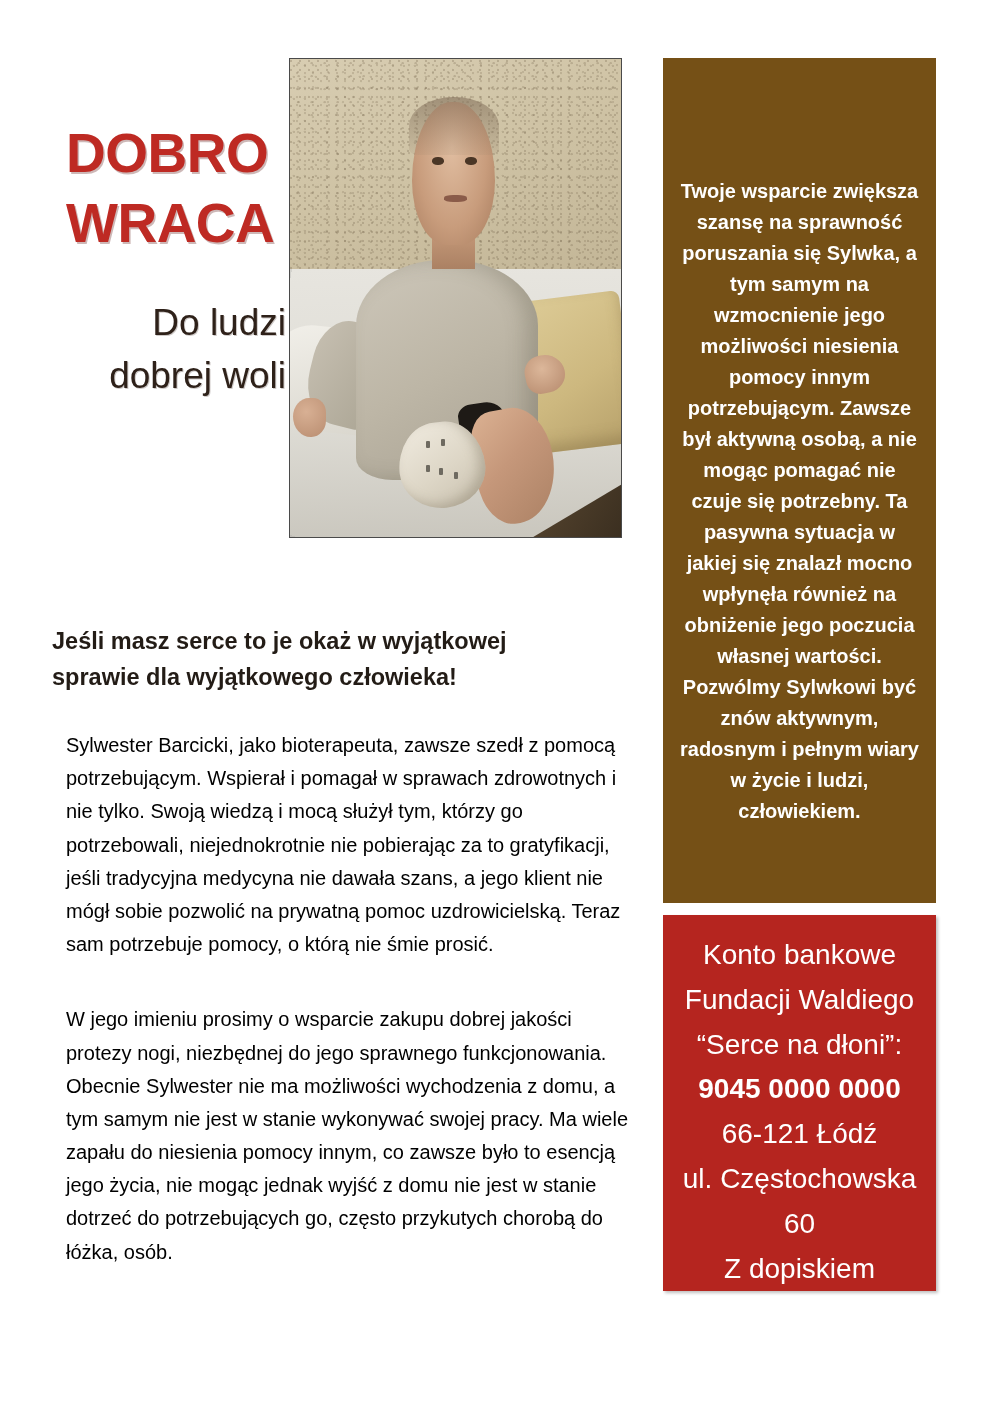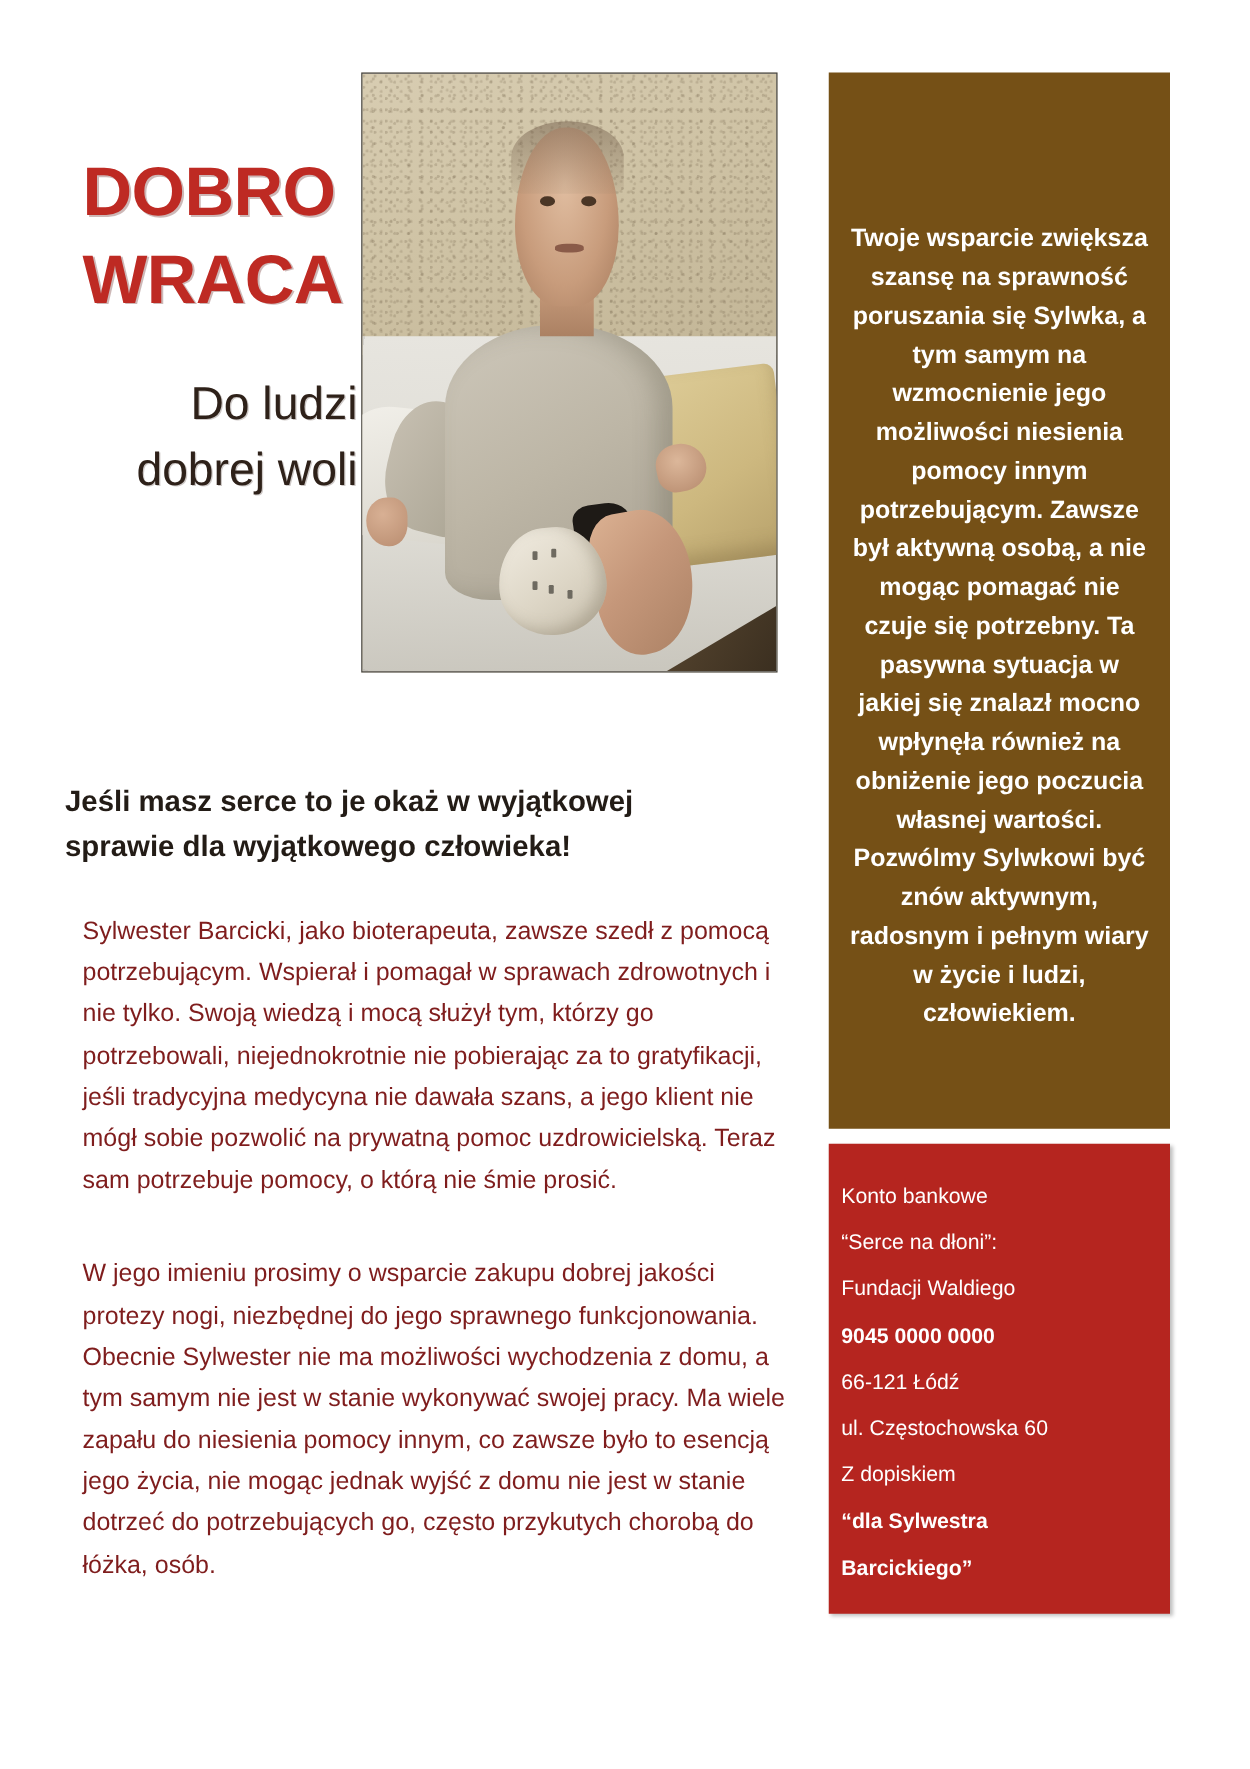--- a/index.html
+++ b/index.html
@@ -204,7 +204,7 @@
     width: 570px;
     font-size: 20px;
     line-height: 1.66;
-    color: #7f1d1d;
+    color: #000000;
   }
   .body-text p + p { margin-top: 42px; }
 

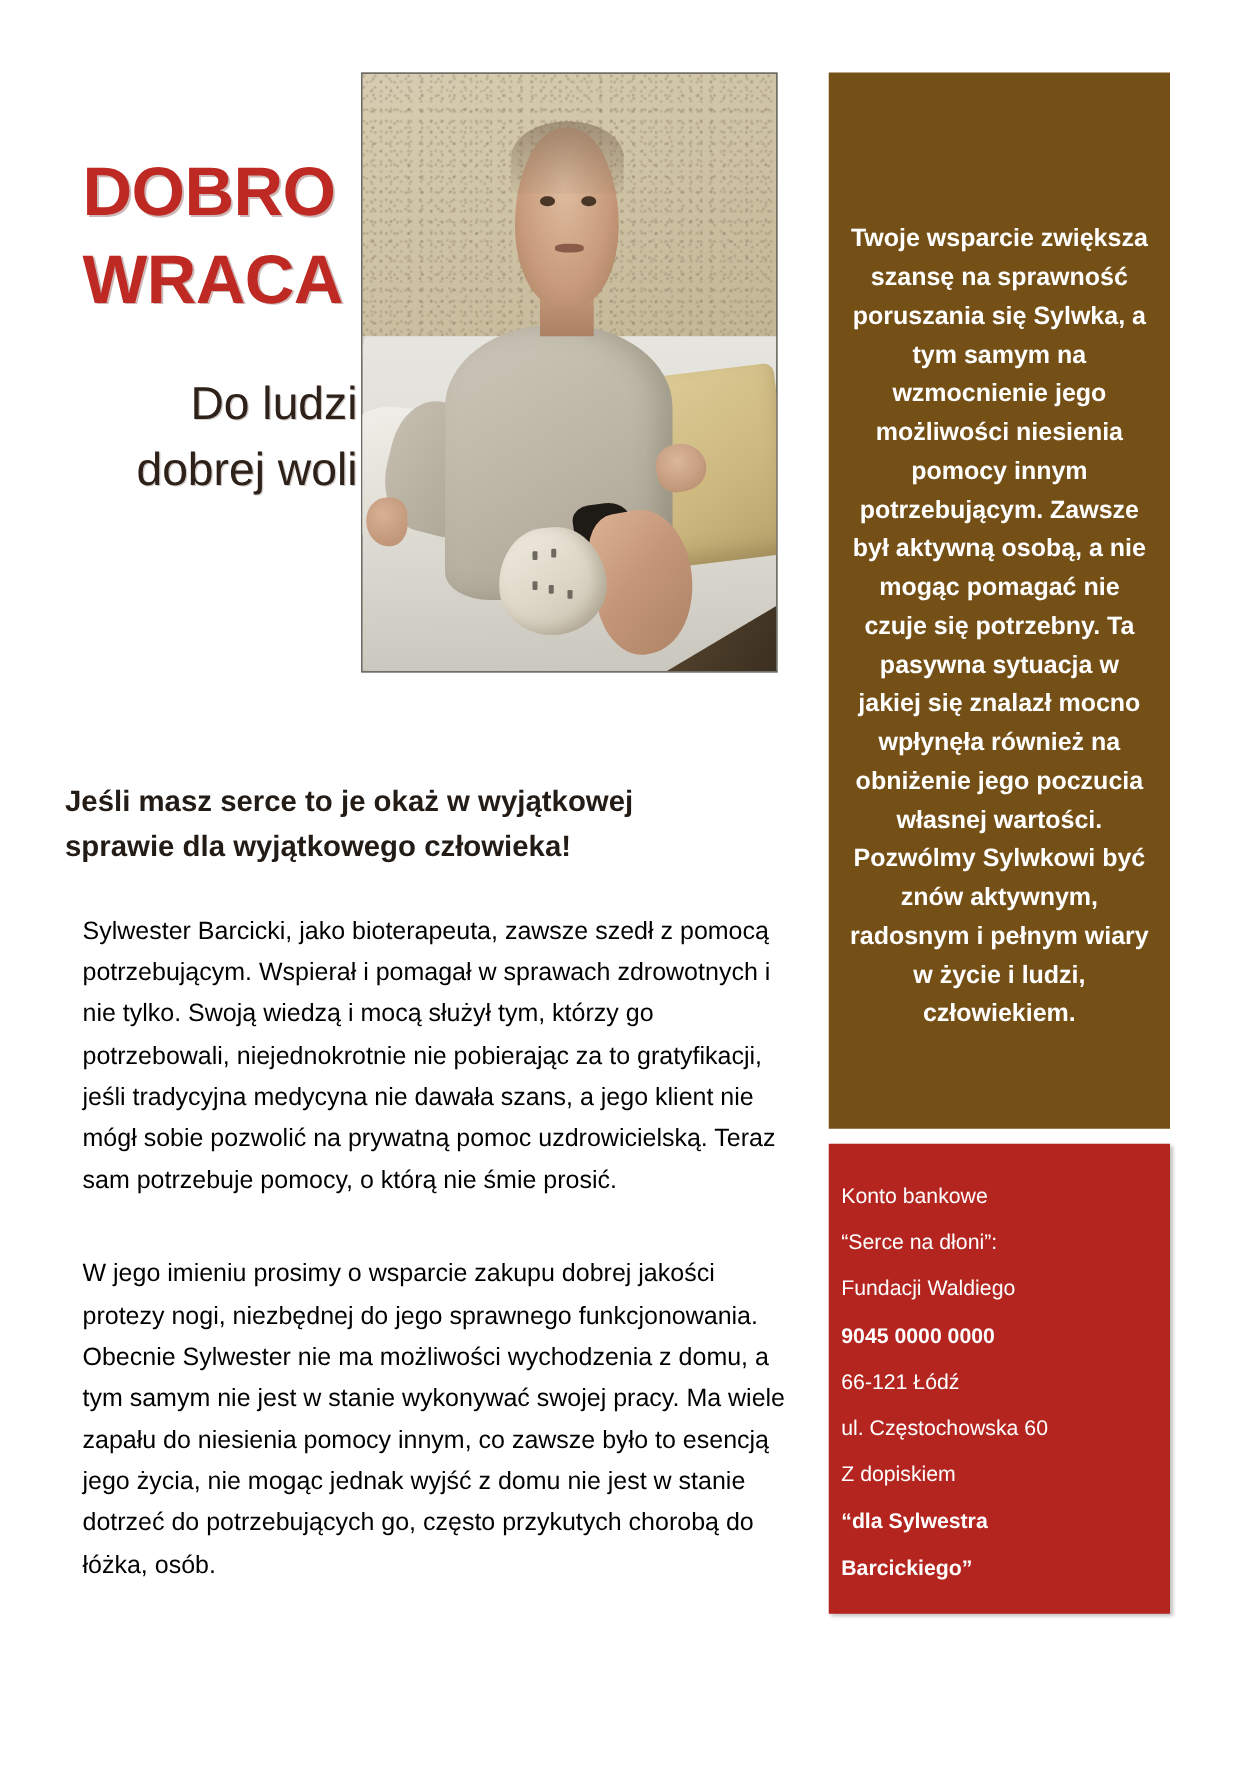--- a/index.html
+++ b/index.html
@@ -238,11 +238,11 @@
     box-shadow: 2px 2px 3px rgba(0,0,0,0.25);
   }
   .red-line {
-    font-size: 17px;
+    font-size: 28px;
     line-height: 1.60;
     color: #ffffff;
+    text-align: center;
     font-weight: 400;
-    margin-top: 10px;
   }
   .red-line.bold { font-weight: 700; }
 </style>

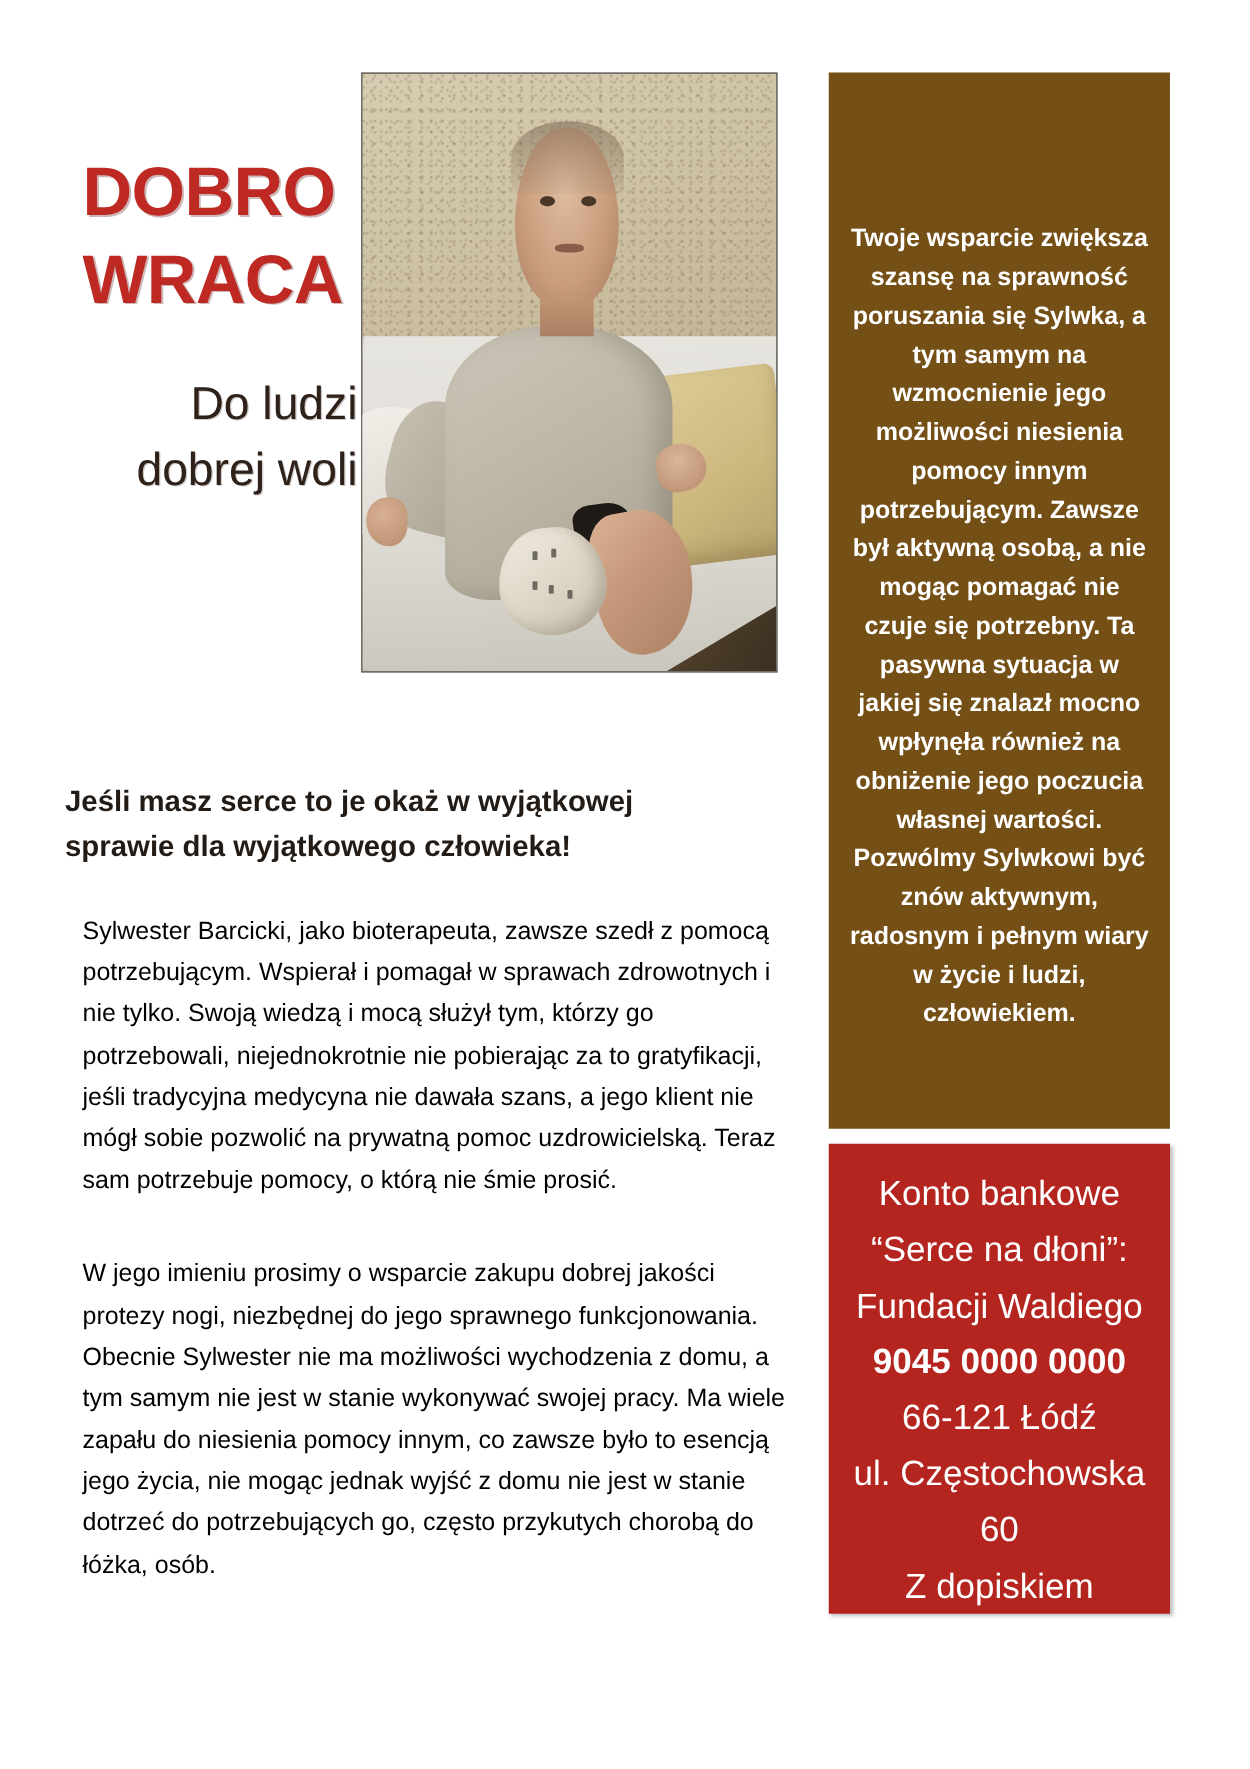--- a/index.html
+++ b/index.html
@@ -299,8 +299,8 @@
 
   <div class="red-panel">
     <div class="red-line">Konto bankowe</div>
+    <div class="red-line">Fundacji Waldiego</div>
     <div class="red-line">“Serce na dłoni”:</div>
-    <div class="red-line">Fundacji Waldiego</div>
     <div class="red-line bold">9045 0000 0000</div>
     <div class="red-line">66-121 Łódź</div>
     <div class="red-line">ul. Częstochowska 60</div>

